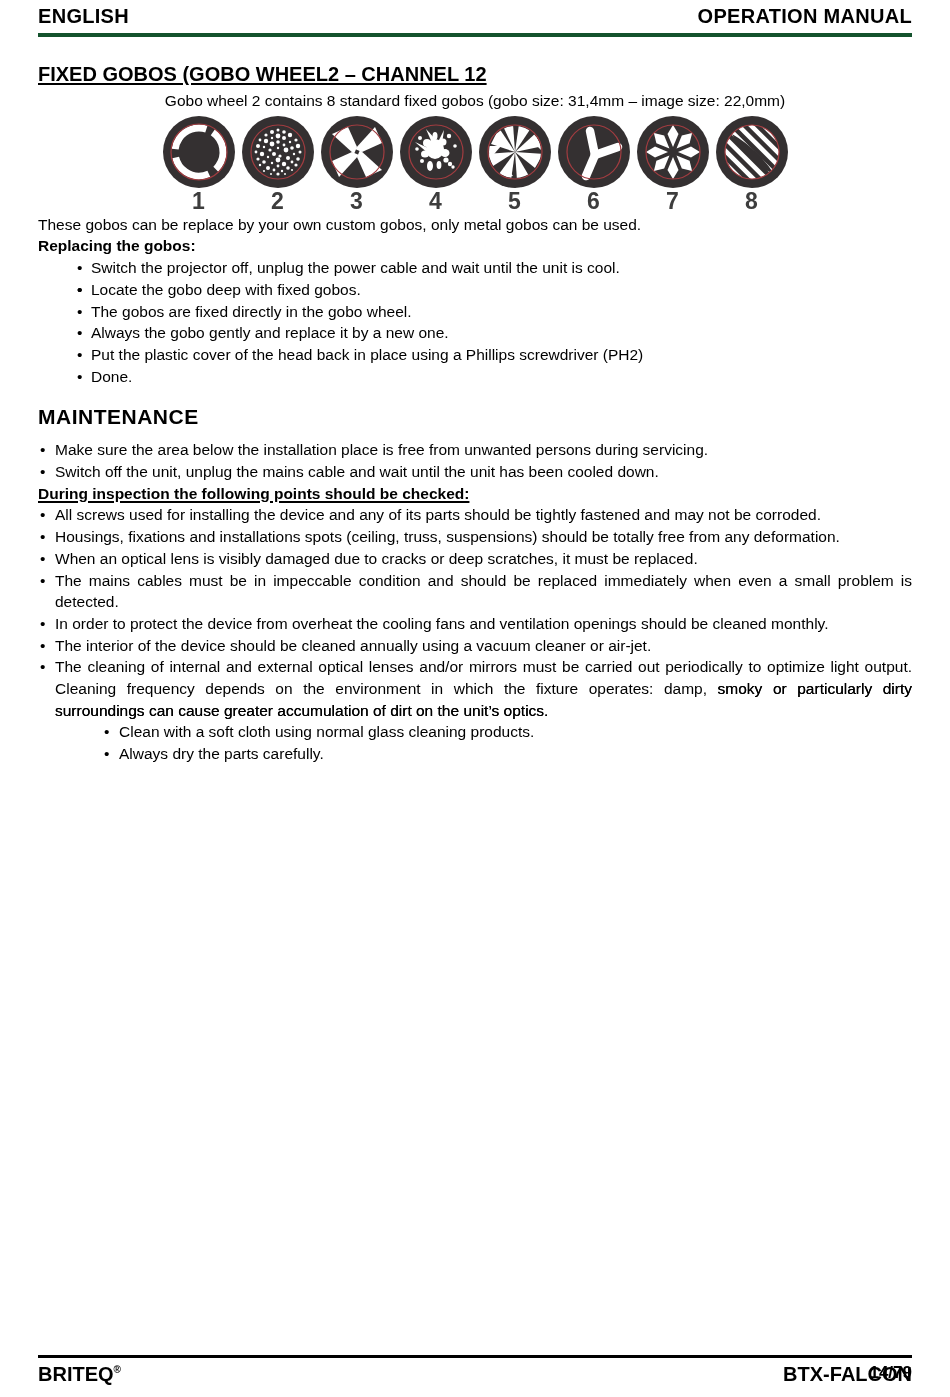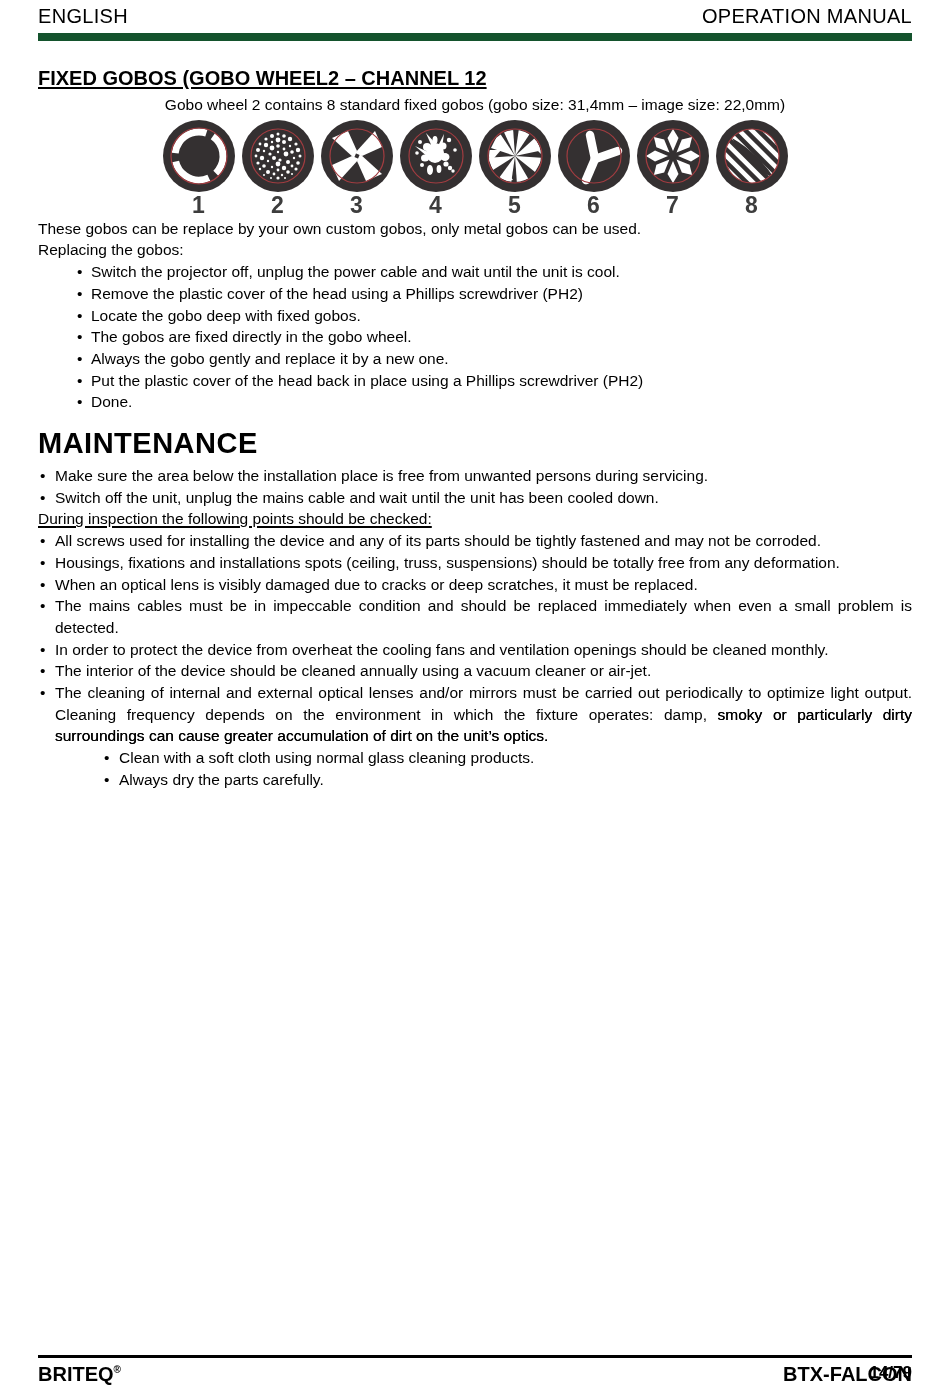--- a/index.html
+++ b/index.html
@@ -16,8 +16,8 @@
   .hdr{
     display:flex;justify-content:space-between;align-items:flex-end;
     padding-top:5px;padding-bottom:5px;
-    border-bottom:8px solid #14532d;
-    font-size:20px;font-weight:normal;letter-spacing:.3px;
+    border-bottom:4px solid #14532d;
+    font-size:20px;font-weight:bold;letter-spacing:.3px;
   }
   
   .sec-title{

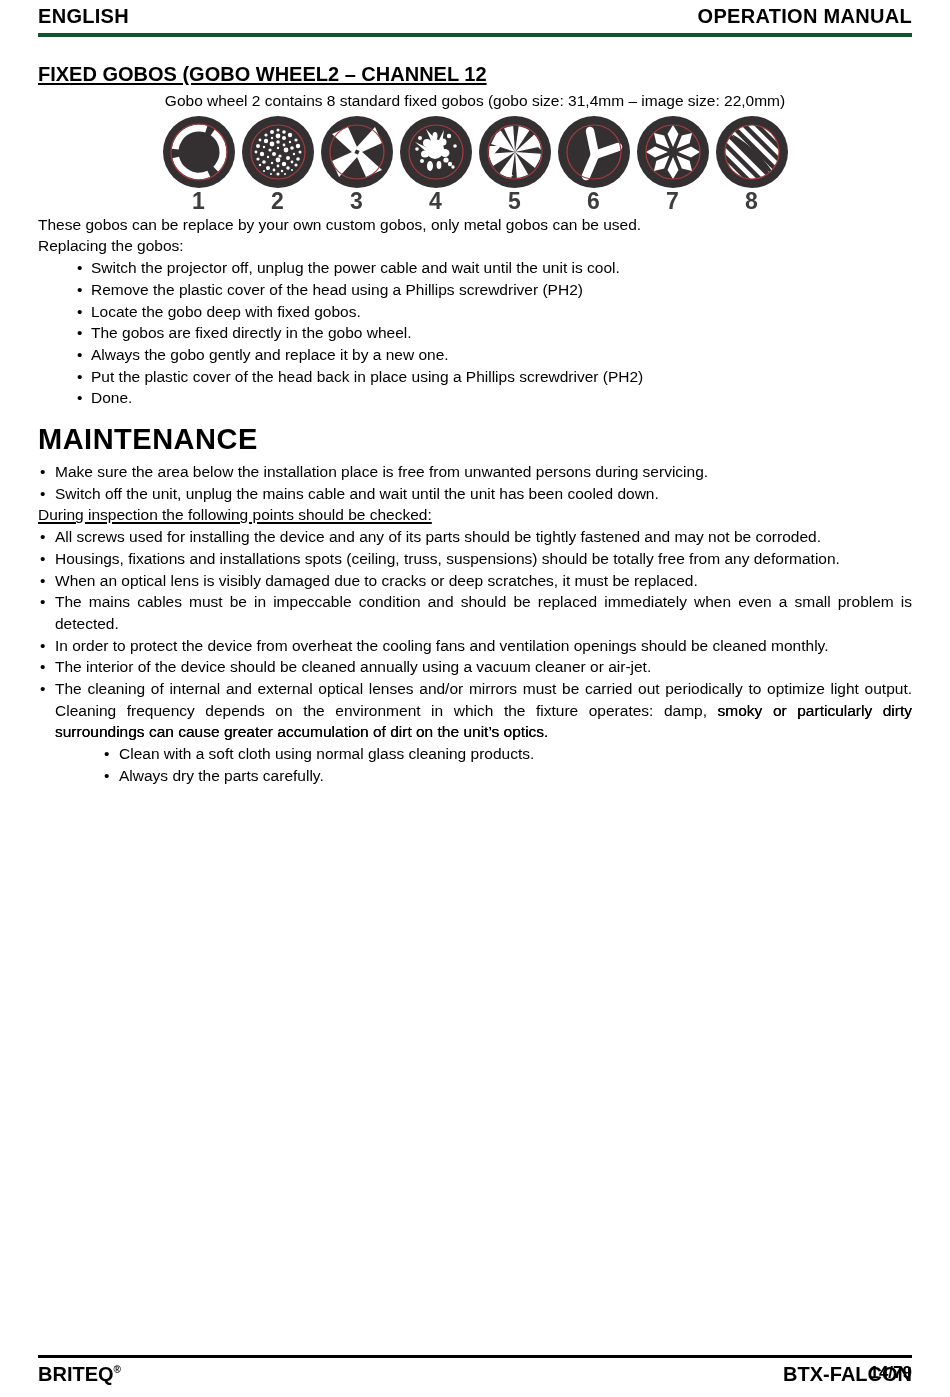--- a/index.html
+++ b/index.html
@@ -37,7 +37,7 @@
     text-align:center;font-size:23px;font-weight:bold;color:#3d3d3d;
     line-height:26px;margin-top:0;
   }
-  .bold{font-weight:normal;}
+  .bold{font-weight:bold;}
   .u{
     text-decoration:underline;
     text-decoration-thickness:2px;

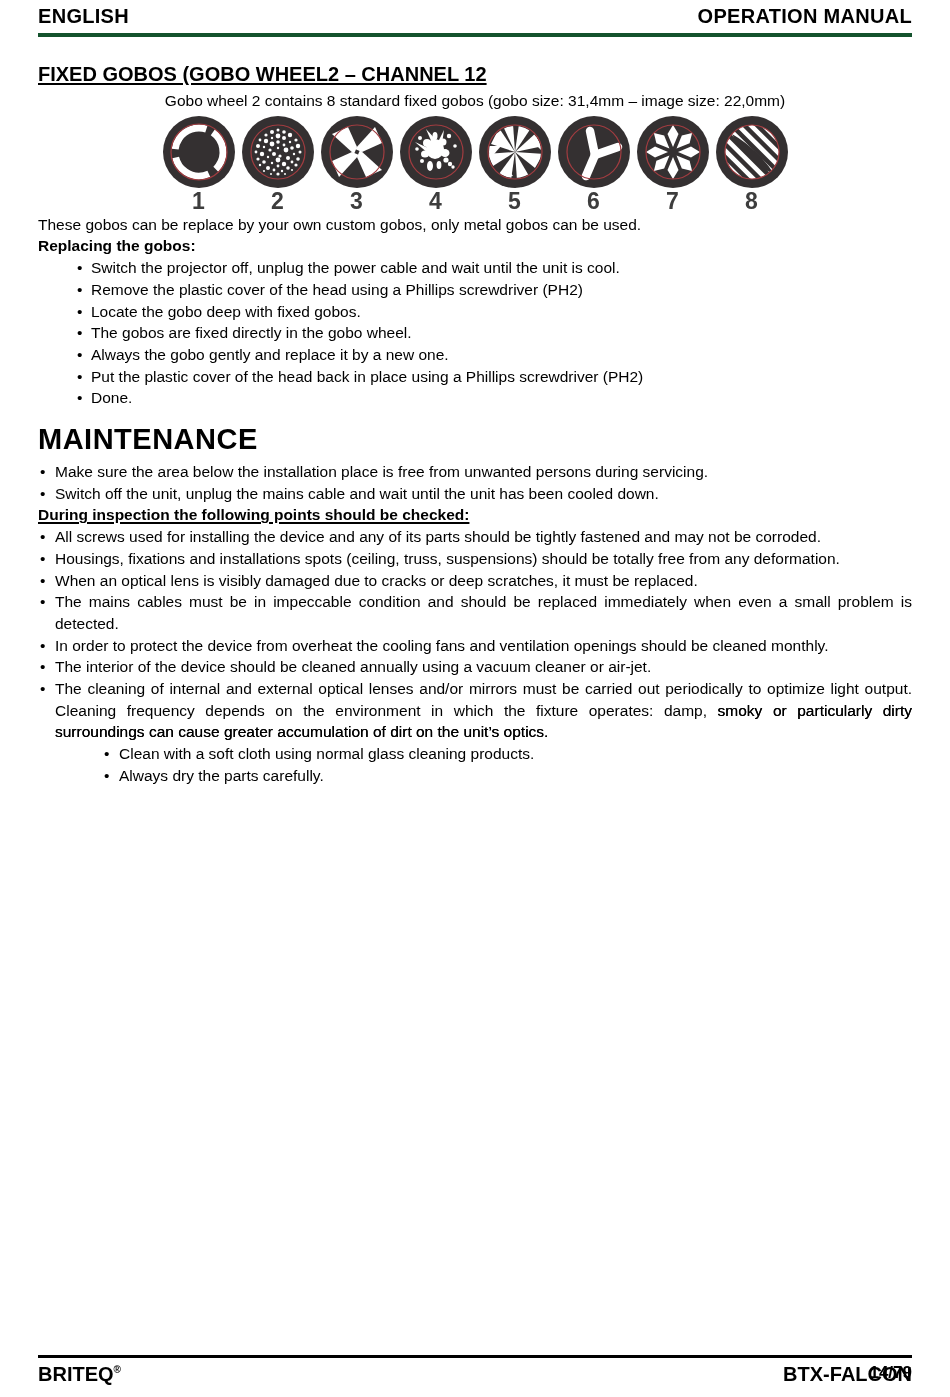--- a/index.html
+++ b/index.html
@@ -289,7 +289,7 @@
 
     <ul class="steps body">
       <li><span class="blt">•</span><span>Switch the projector off, unplug the power cable and wait until the unit is cool.</span></li>
-      <li><span class="blt">•</span><span>Remove the plastic cover of the head using a Phillips screwdriver (PH2)</span></li>
+      <li><span class="blt">•</span></li>
       <li><span class="blt">•</span><span>Locate the gobo deep with fixed gobos.</span></li>
       <li><span class="blt">•</span><span>The gobos are fixed directly in the gobo wheel.</span></li>
       <li><span class="blt">•</span><span>Always the gobo gently and replace it by a new one.</span></li>

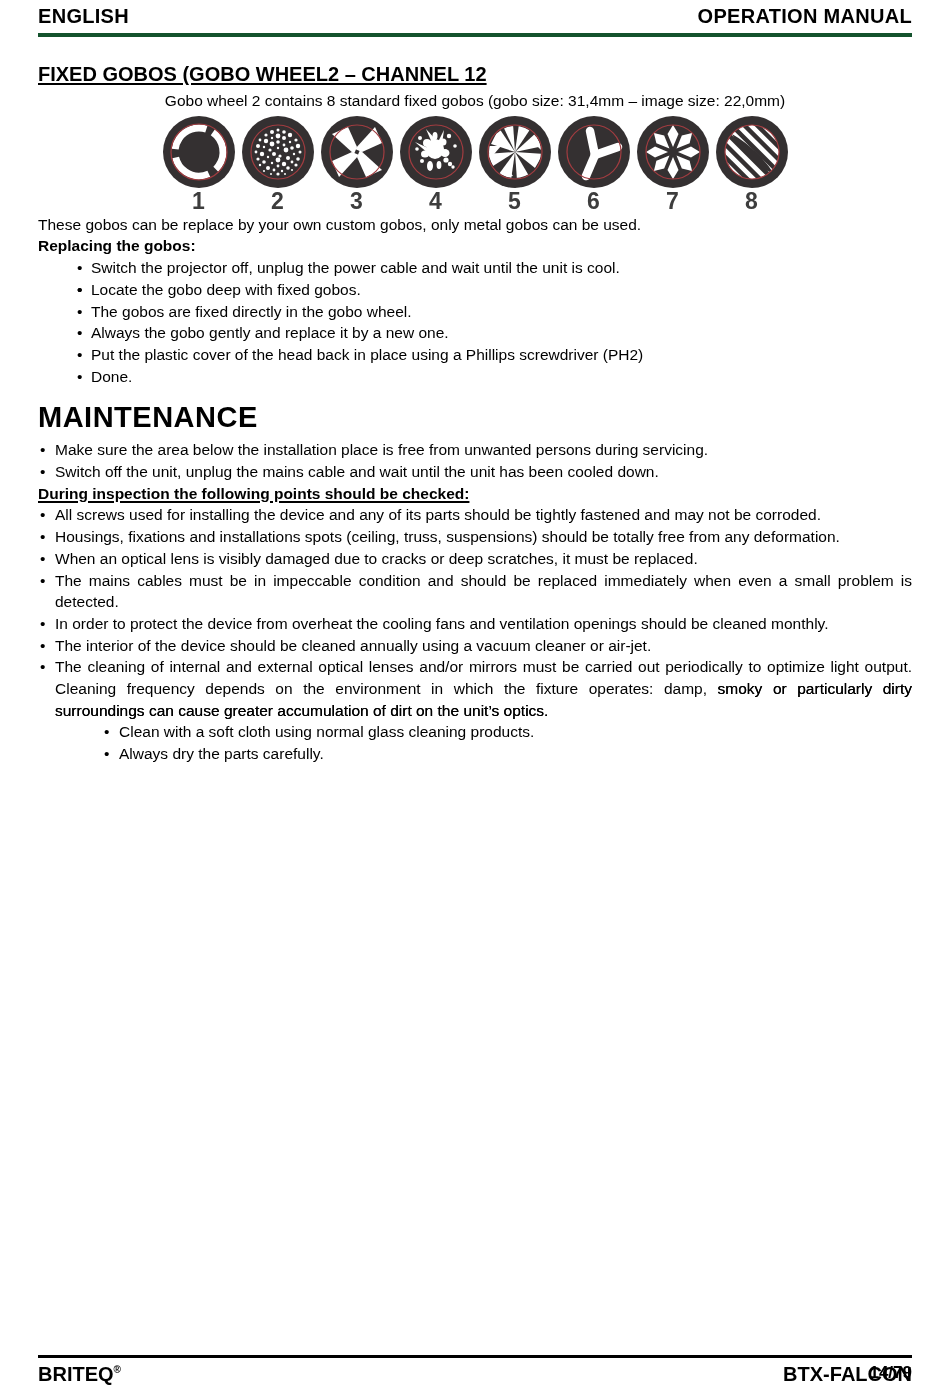--- a/index.html
+++ b/index.html
@@ -53,7 +53,7 @@
   .just{text-align:justify;}
   
   .h1{
-    font-size:29px;font-weight:bold;letter-spacing:.5px;
+    font-size:21px;font-weight:bold;letter-spacing:.5px;
     line-height:34px;margin-top:13px;margin-bottom:5px;
   }
   .semib{text-shadow:0 0 .55px #000;}

